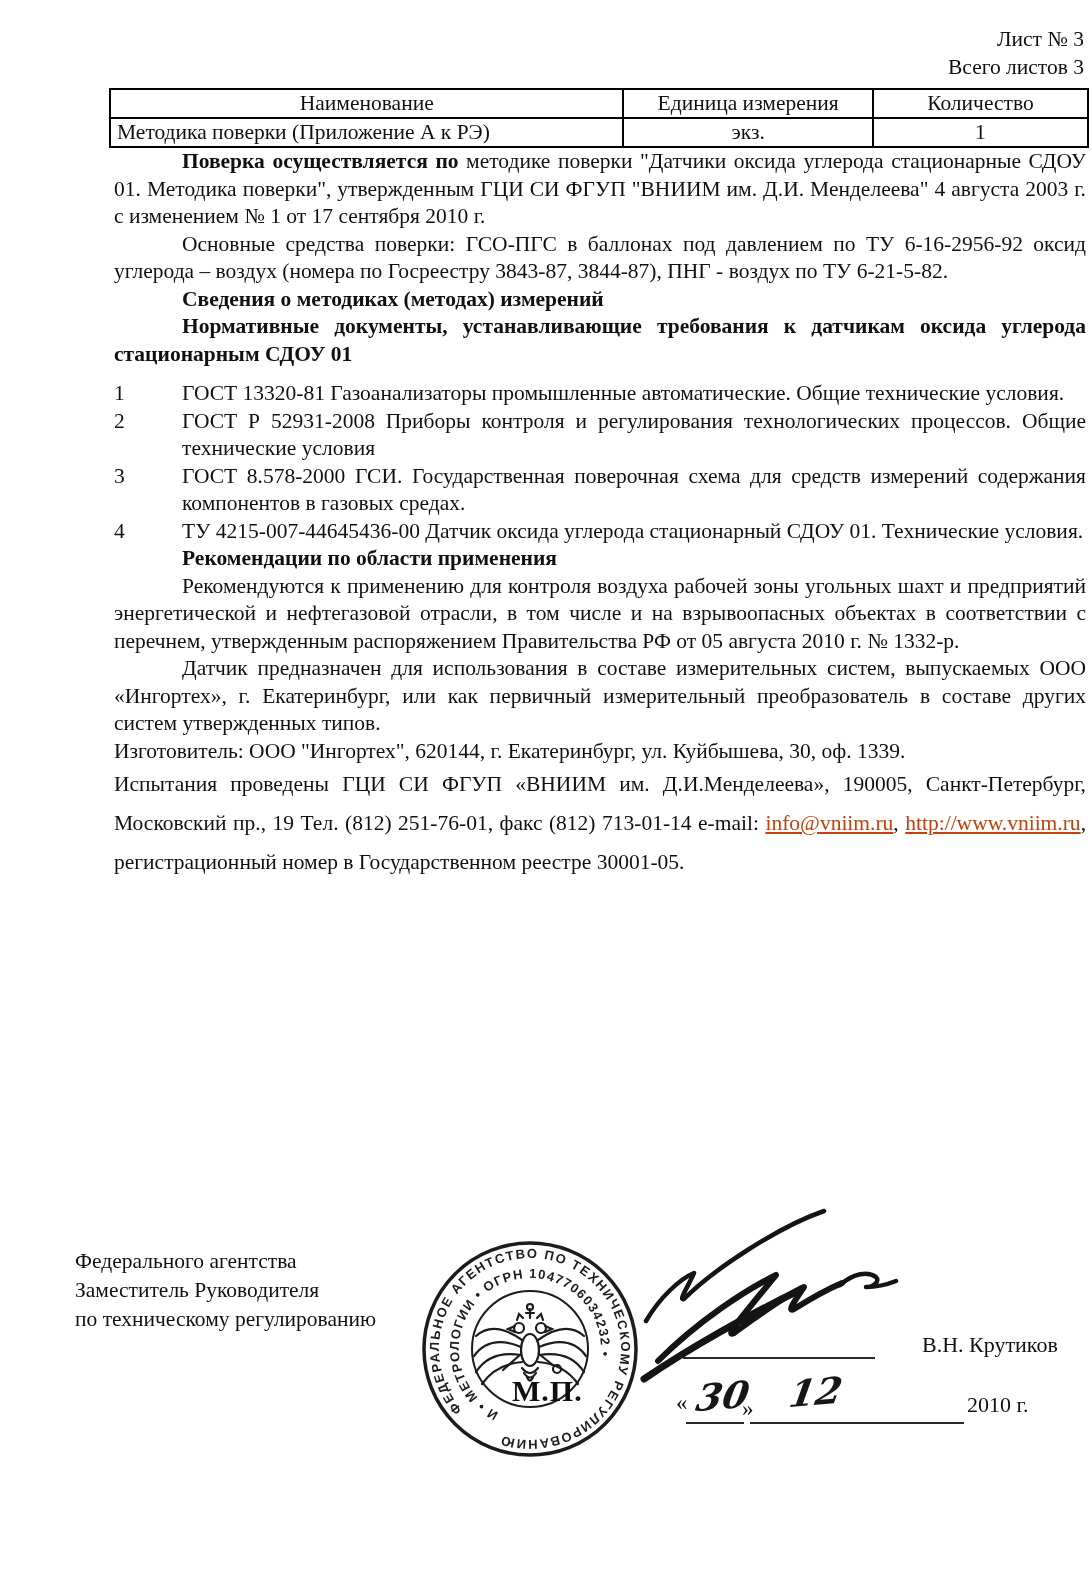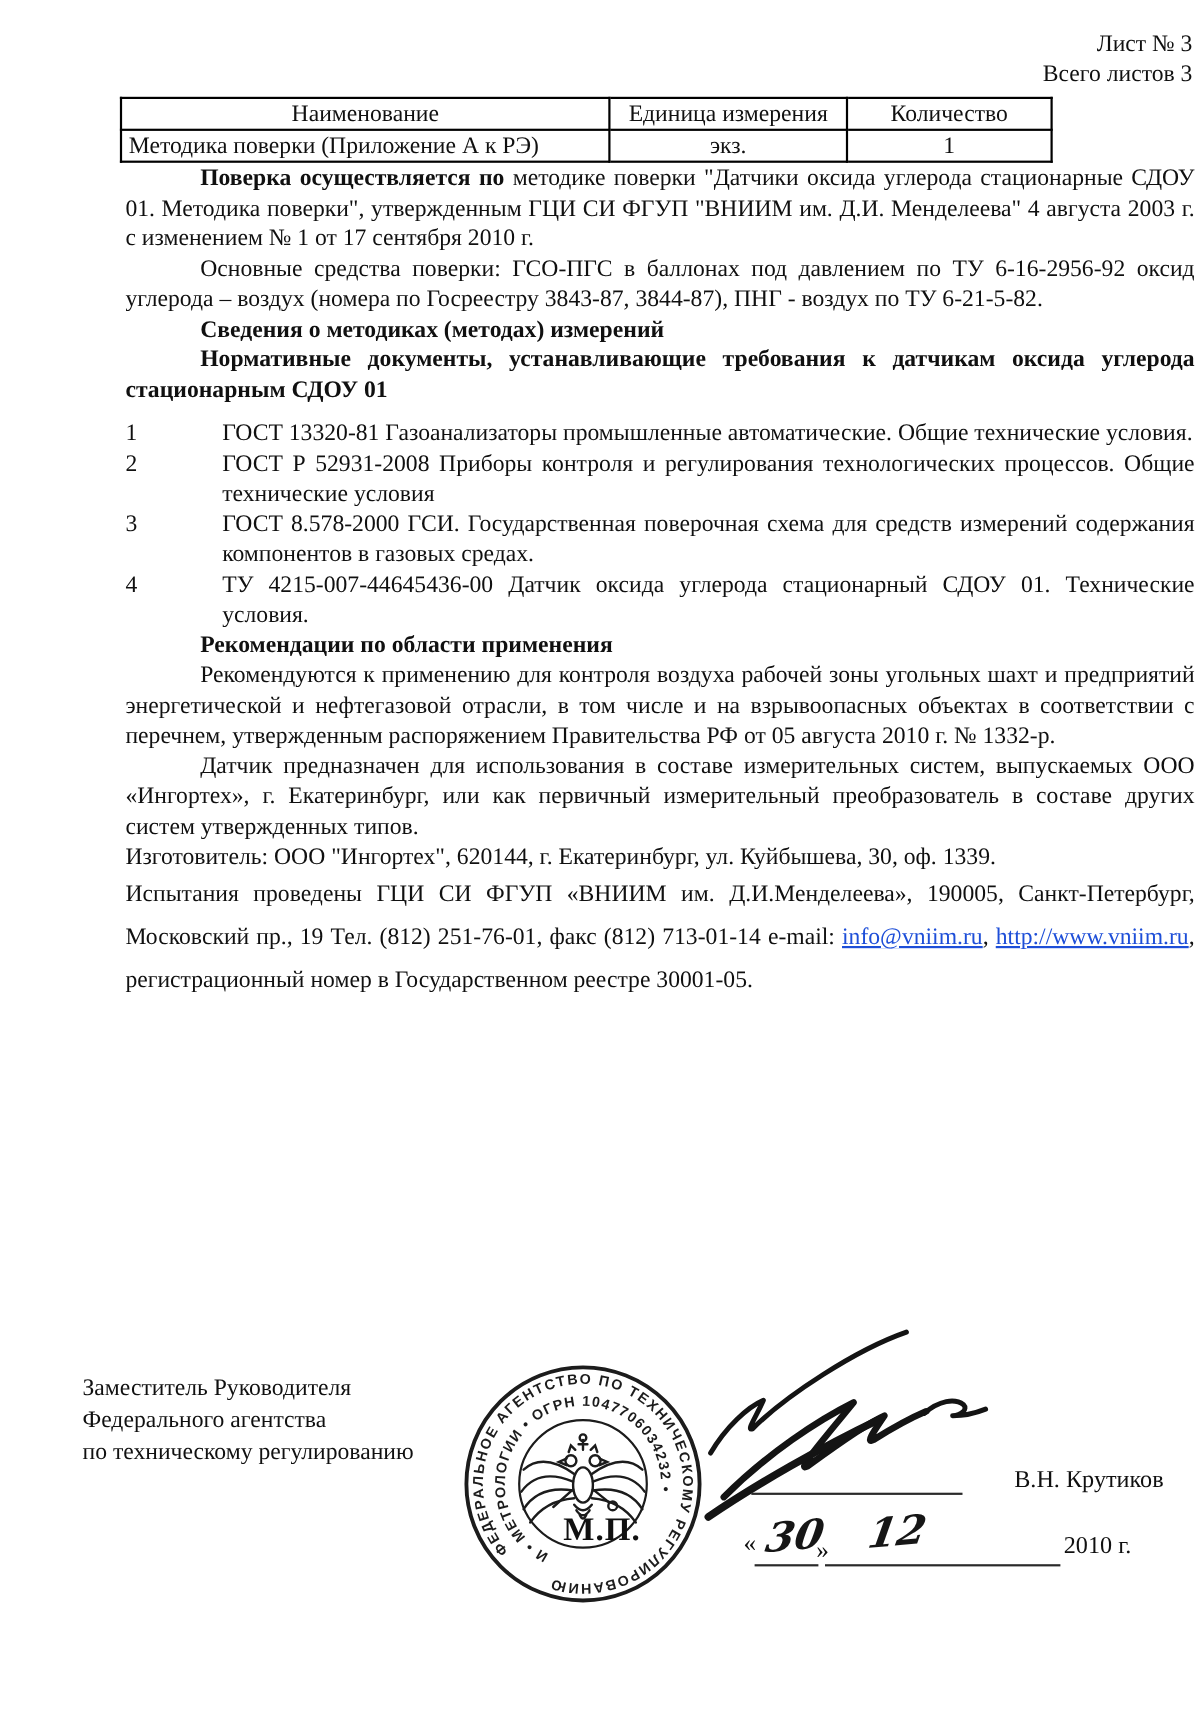--- a/index.html
+++ b/index.html
@@ -9,7 +9,7 @@
     color:#101010;overflow:hidden;margin:0 auto;padding-left:39px;
   }
   .hdr{padding-top:26px;padding-right:47px;text-align:right;font-size:21.5px;line-height:27.5px;}
-  table.doc{border-collapse:collapse;margin:7px 0 0 70px;width:848px;font-size:21.5px;}
+  table.doc{border-collapse:collapse;margin:7px 0 0 70px;width:980px;font-size:21.5px;}
   table.doc th,table.doc td{border:2.5px solid #000;padding:1px 6px;font-weight:normal;line-height:25px;}
   table.doc th{text-align:center;}
   td.c{text-align:center;}

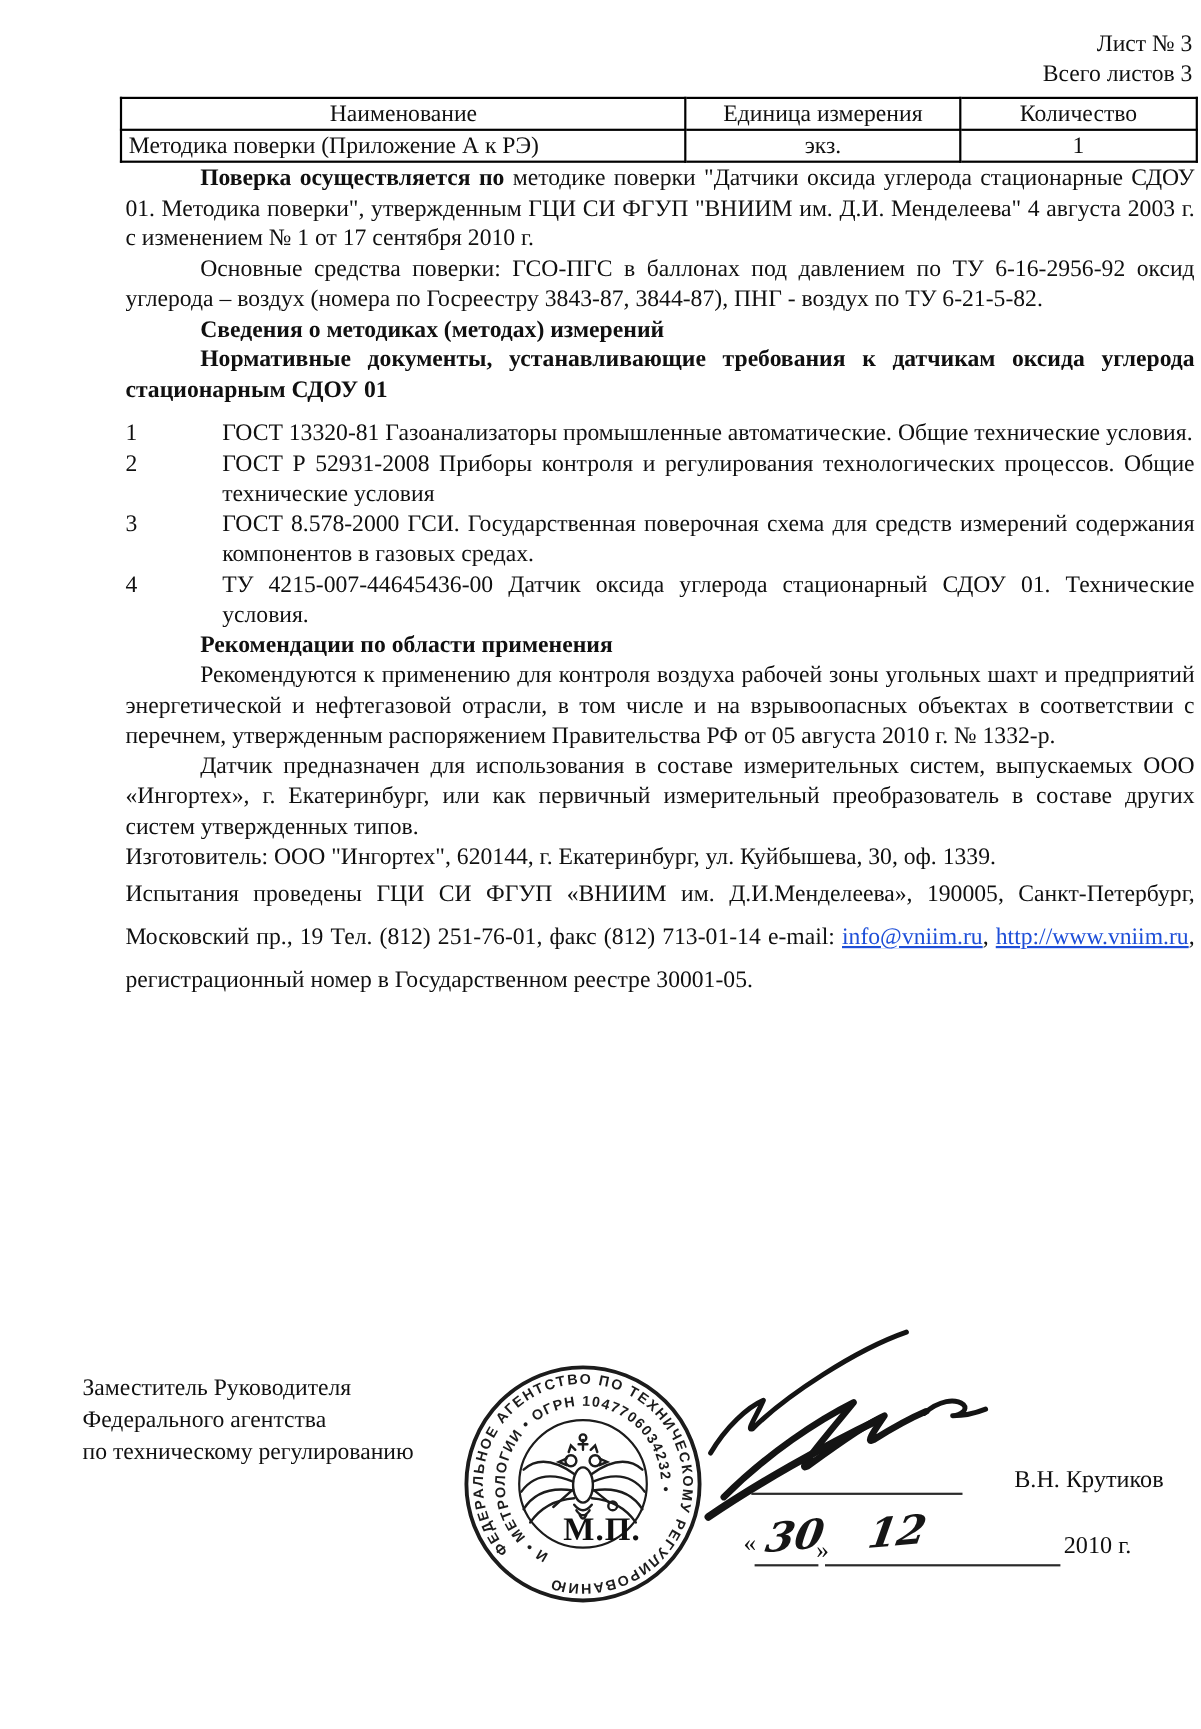--- a/index.html
+++ b/index.html
@@ -23,7 +23,7 @@
   .numlist{margin-top:12px;}
   .li{display:flex;}
   .li .n{flex:0 0 68px;}
-  .li .t{flex:1;text-align:justify;margin-left:20px;}
+  .li .t{flex:1;text-align:justify;}
   .tests{line-height:39px;}
   .lnk{text-decoration:underline;color:#1d4ed8;}
   .footer-abs{position:absolute;font-size:21.5px;}

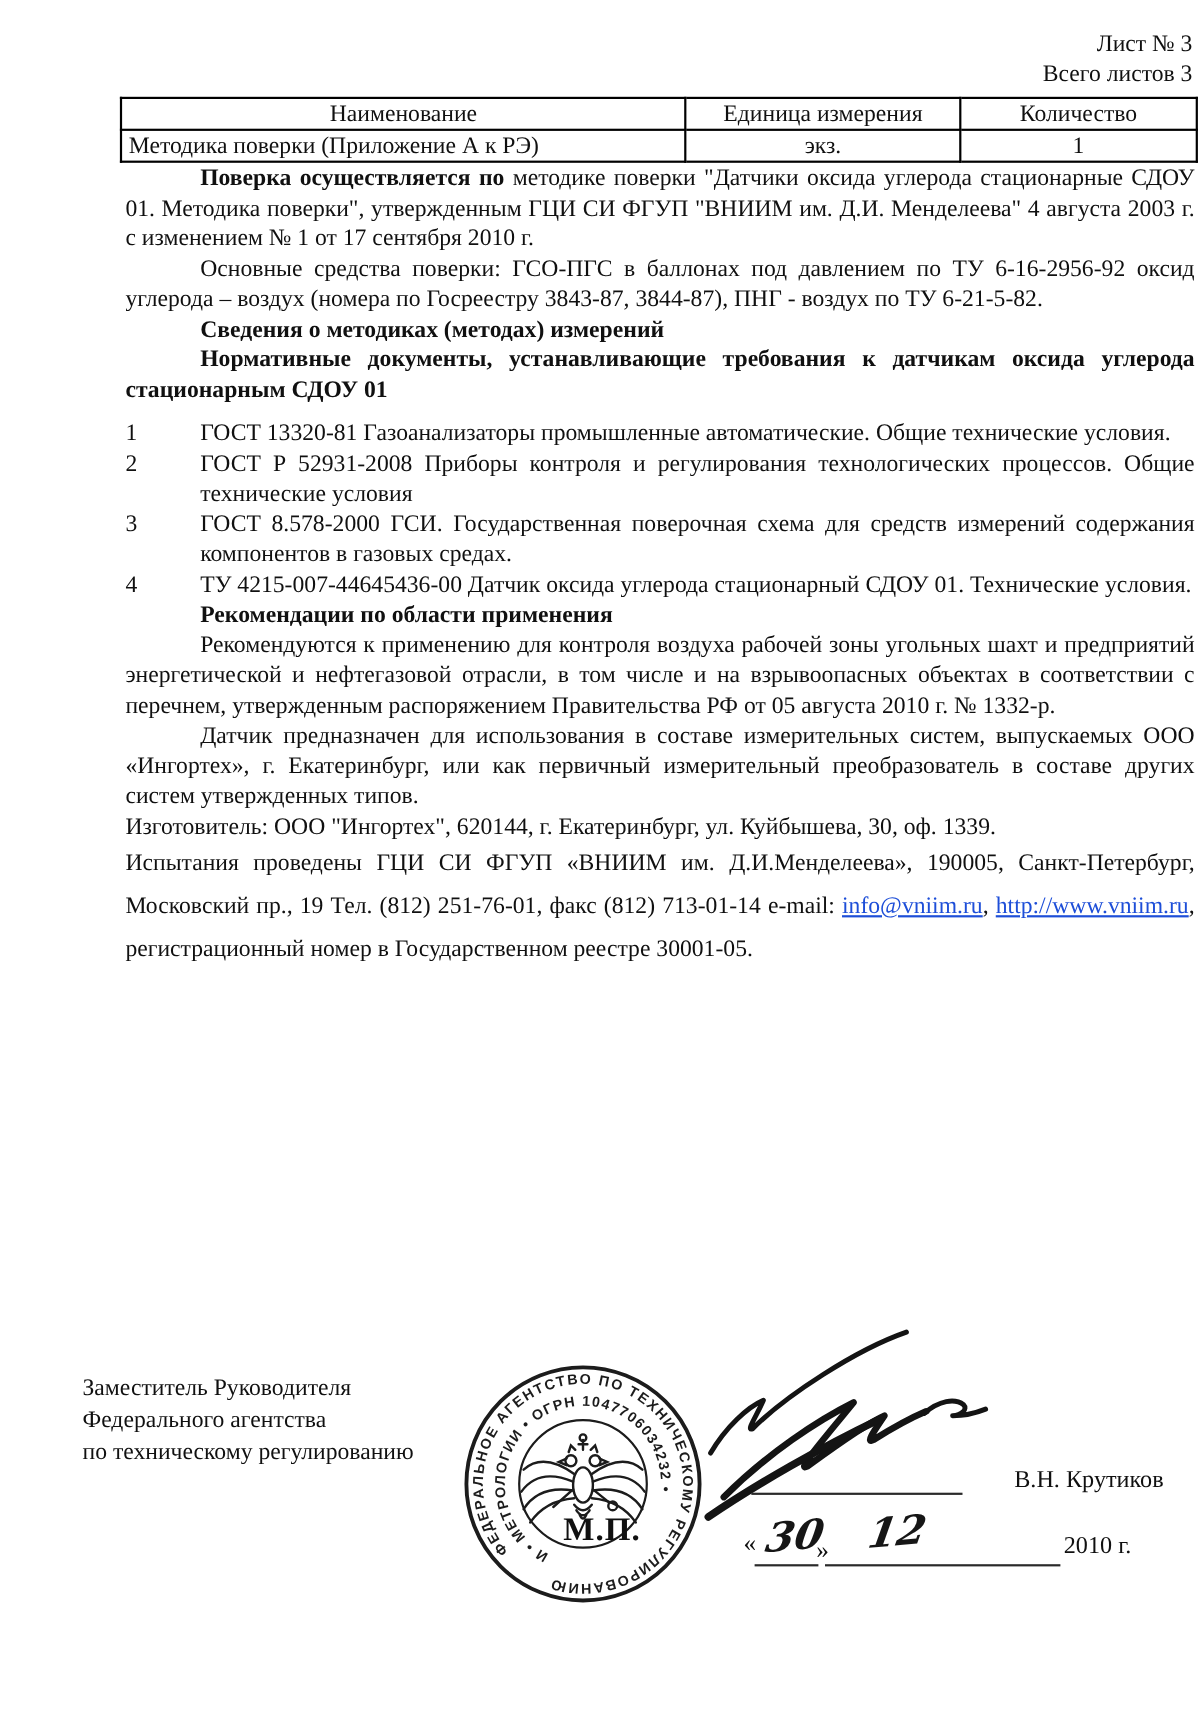--- a/index.html
+++ b/index.html
@@ -25,7 +25,7 @@
   .li .n{flex:0 0 68px;}
   .li .t{flex:1;text-align:justify;}
   .tests{line-height:39px;}
-  .lnk{text-decoration:underline;color:#1d4ed8;}
+  .lnk{text-decoration:underline;color:#c2410c;}
   .footer-abs{position:absolute;font-size:21.5px;}
   .signer{left:75px;top:1247px;line-height:29px;}
   .mp{left:512px;top:1374px;font-size:30px;font-weight:600;letter-spacing:1px;}

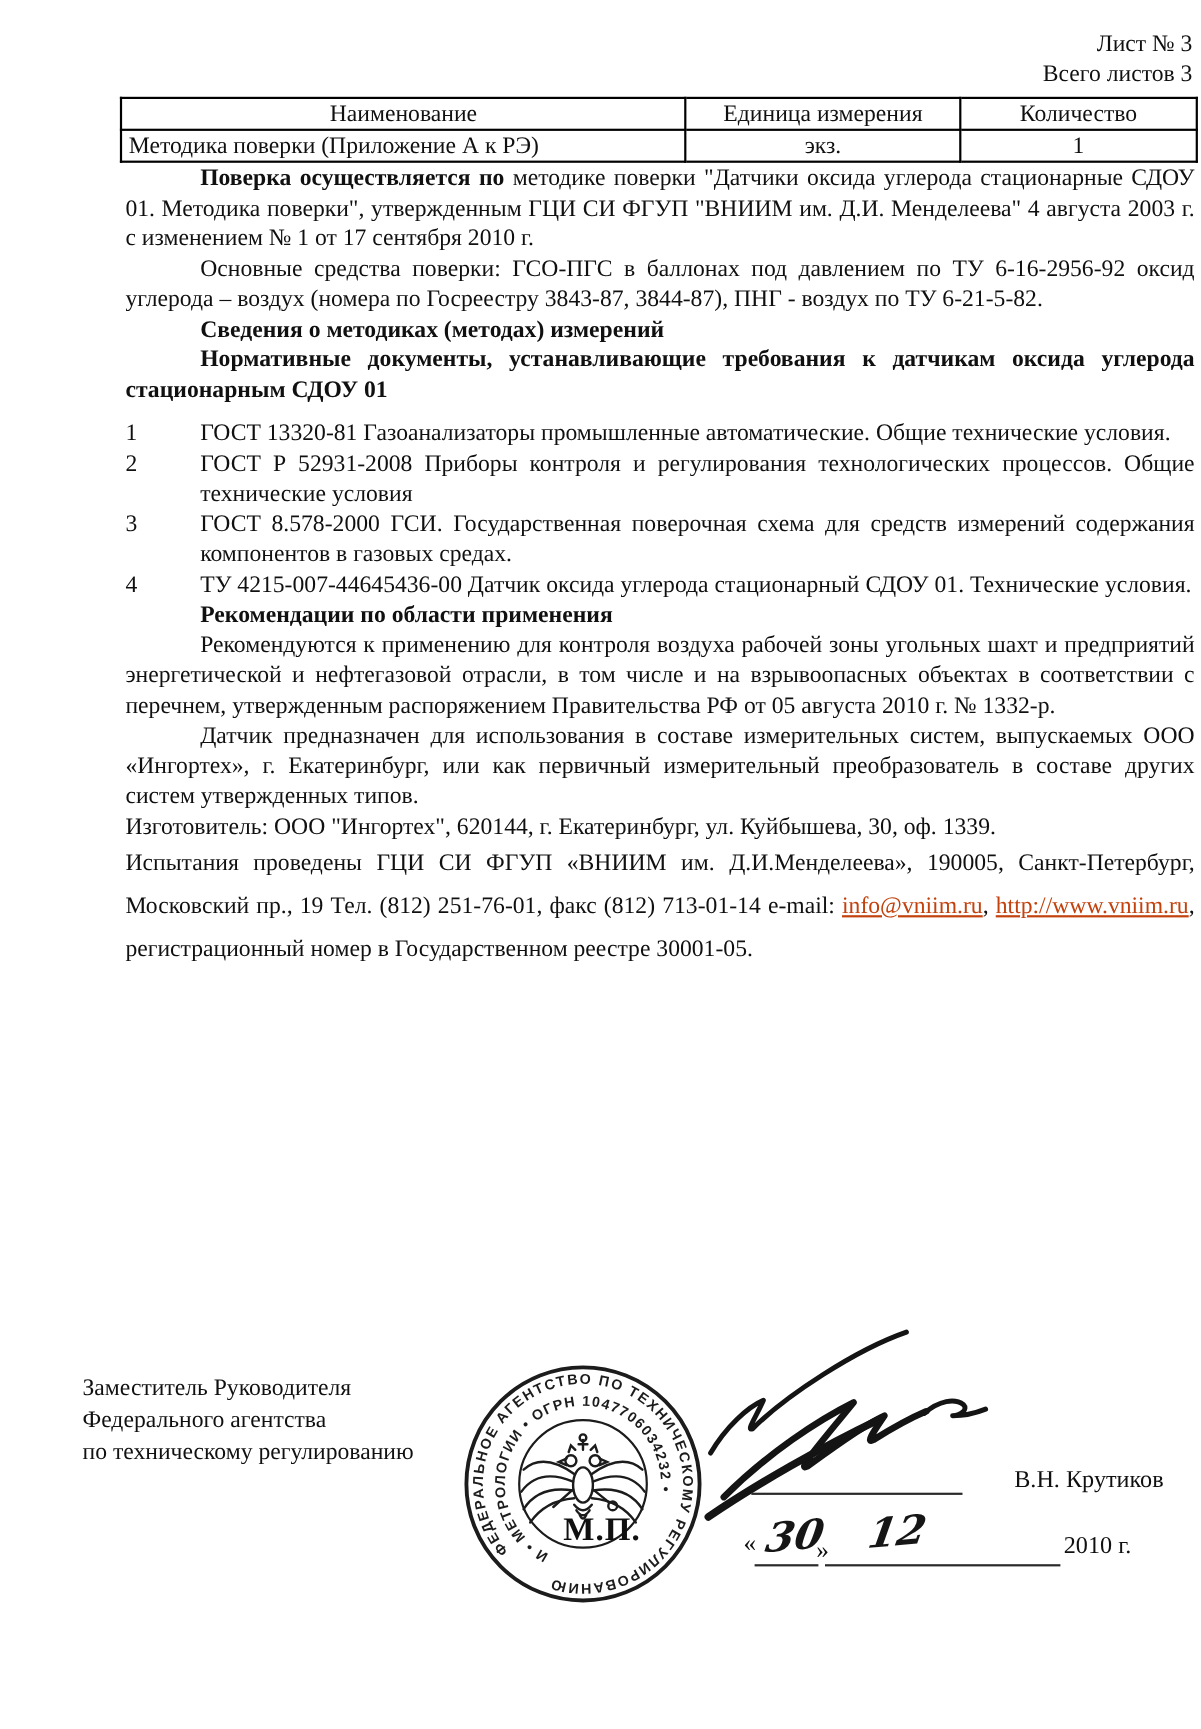--- a/index.html
+++ b/index.html
@@ -118,8 +118,8 @@
   </div>
 
   <div class="footer-abs signer">
+    <div>Федерального агентства</div>
     <div>Заместитель Руководителя</div>
-    <div>Федерального агентства</div>
     <div>по техническому регулированию</div>
   </div>
 

